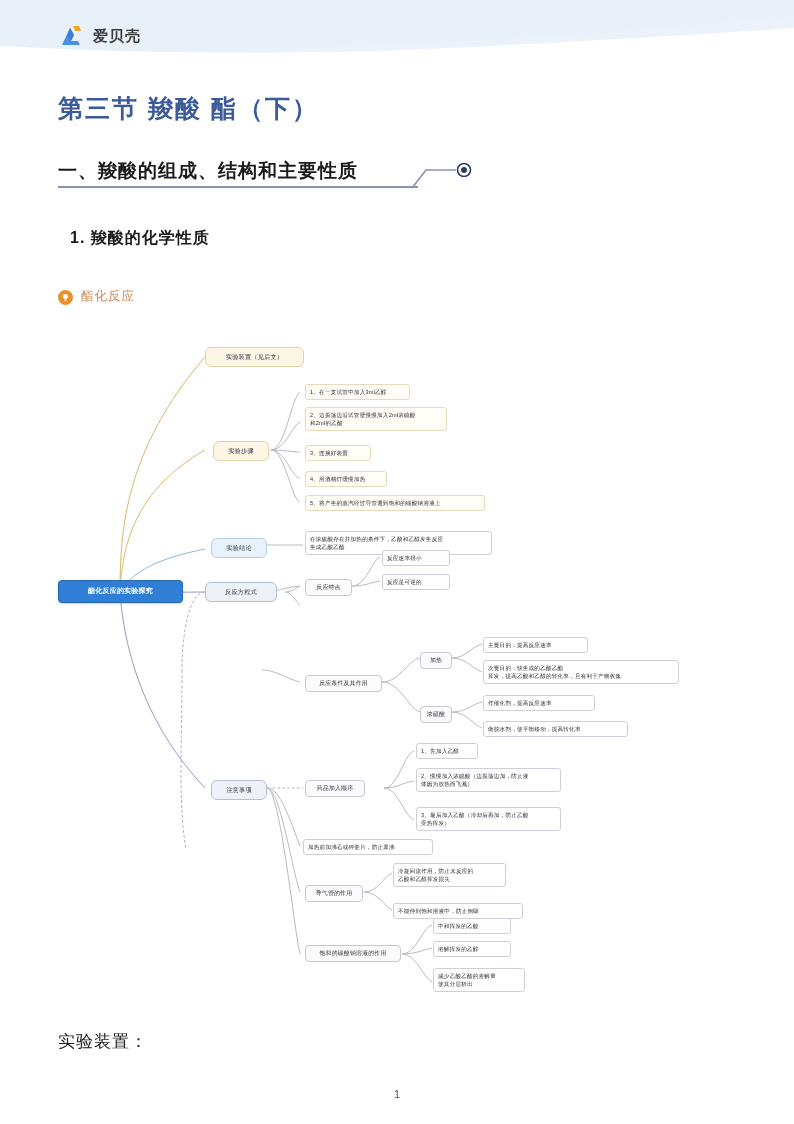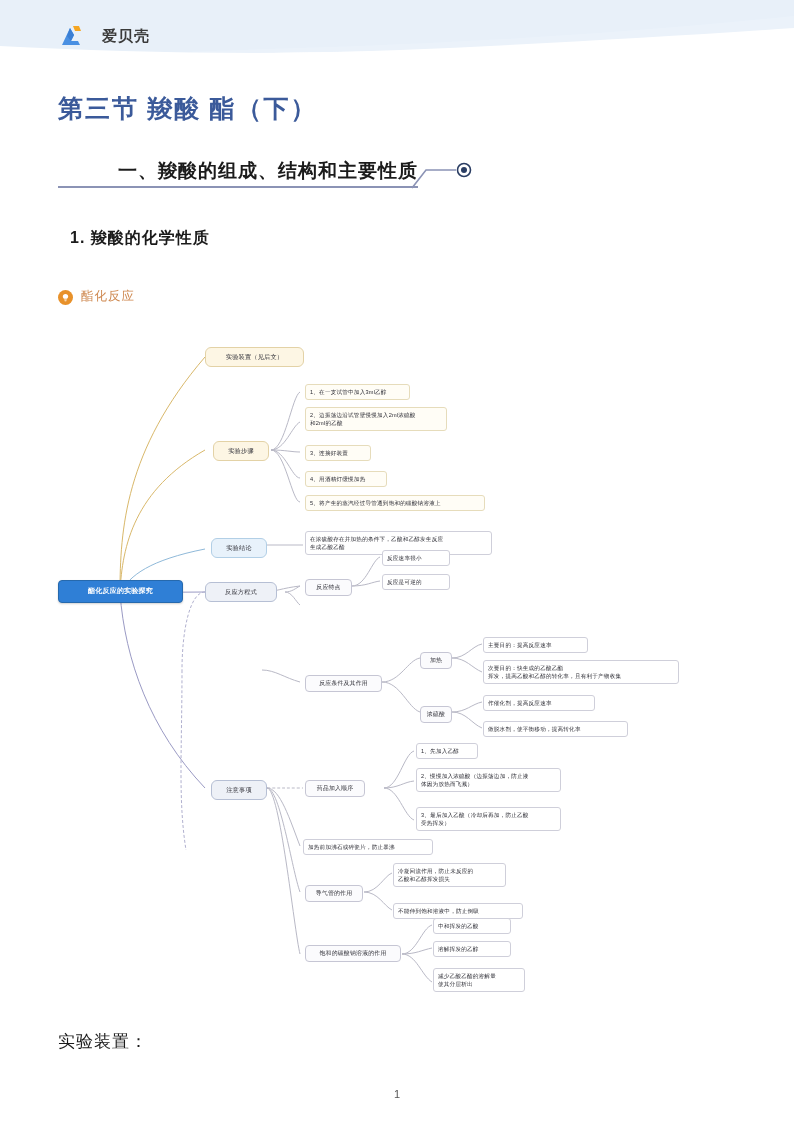--- a/index.html
+++ b/index.html
@@ -13,7 +13,7 @@
   
   .banner{position:absolute;top:0;left:0;width:794px;height:72px;overflow:hidden;}
   .banner svg{display:block;}
-  .brand{position:absolute;left:60px;top:24px;display:flex;align-items:center;gap:16px;z-index:5;}
+  .brand{position:absolute;left:60px;top:24px;display:flex;align-items:center;gap:7px;z-index:5;}
   .brand-logo{width:26px;height:24px;}
   .brand-name{font-size:15px;color:#3a3a3a;letter-spacing:1px;font-weight:600;}
 

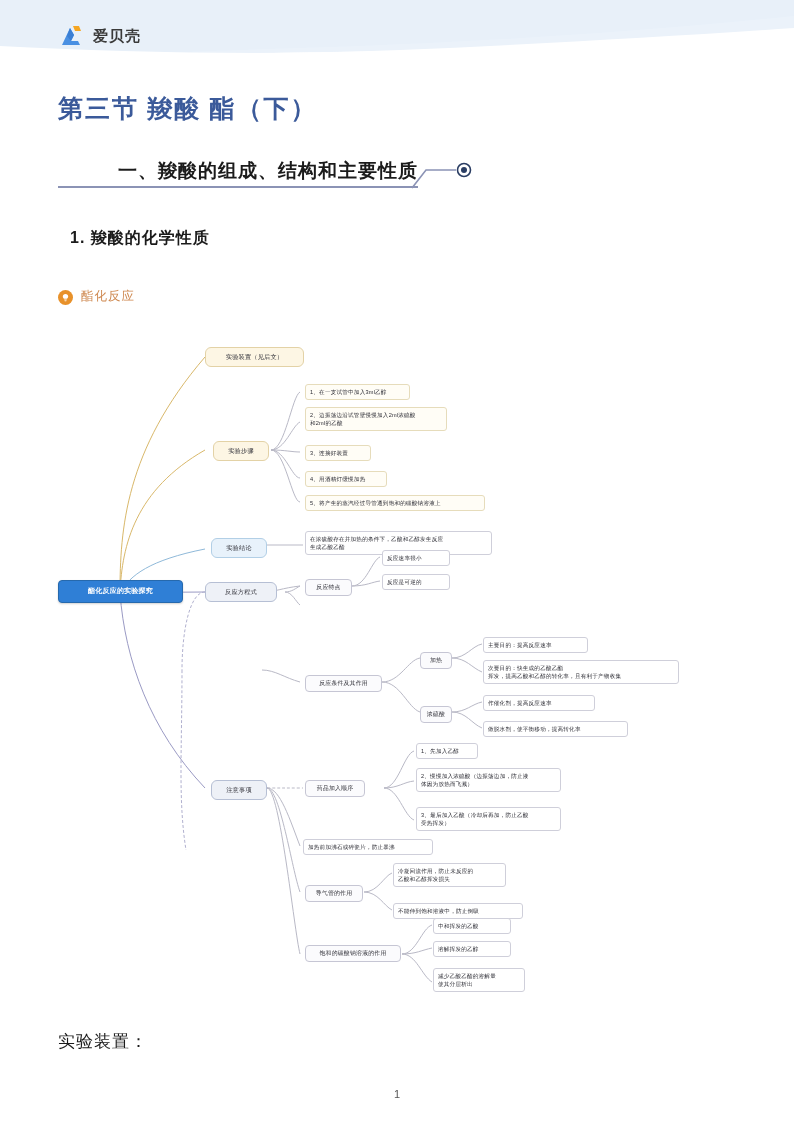--- a/index.html
+++ b/index.html
@@ -18,7 +18,7 @@
   .brand-name{font-size:15px;color:#3a3a3a;letter-spacing:1px;font-weight:600;}
 
   
-  .h-main{position:absolute;left:58px;top:92px;font-size:25px;font-weight:bold;color:#3b5a9a;letter-spacing:2px;font-family:Liberation Serif, serif;}
+  .h-main{position:absolute;left:58px;top:92px;font-size:25px;font-weight:bold;color:#3b5a9a;letter-spacing:2px;}
   .h-sec-wrap{position:absolute;left:58px;top:158px;width:420px;}
   .h-sec{font-size:19px;font-weight:bold;color:#1b1b1b;letter-spacing:1px;white-space:nowrap;text-align:center;}
   .h-sec-rule{position:absolute;left:0;top:28px;width:360px;height:2px;background:#8b93b5;}

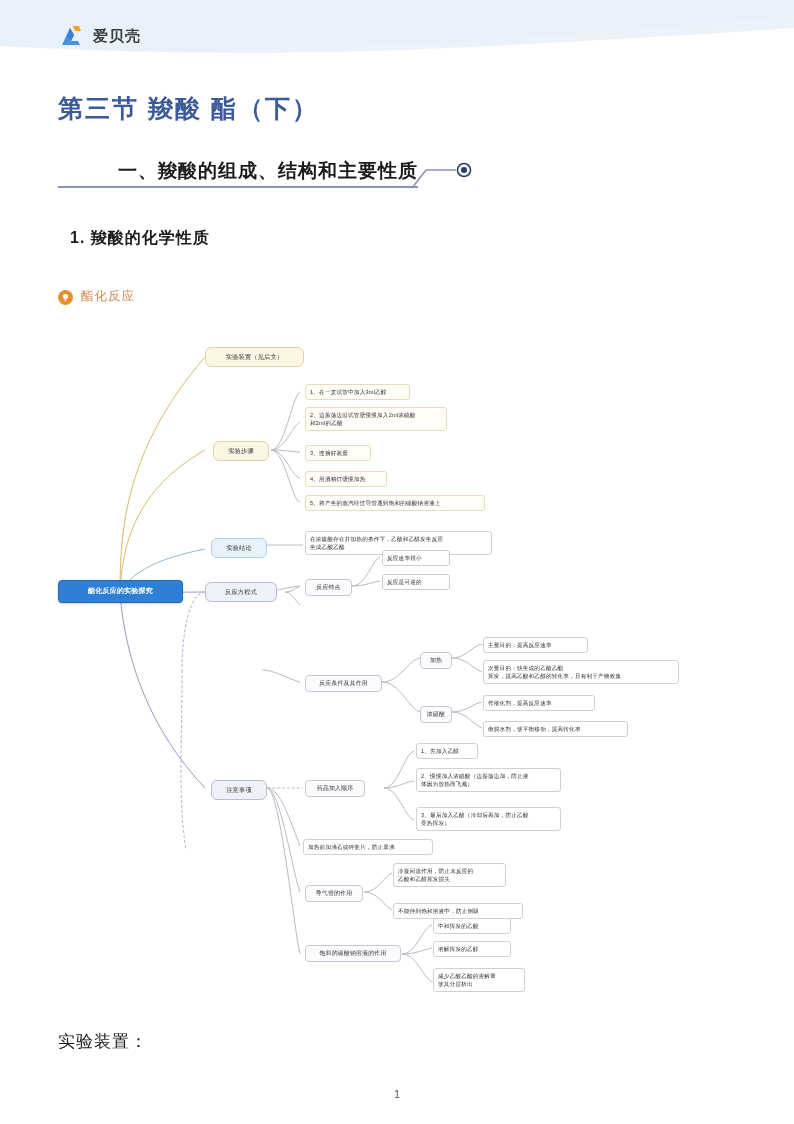--- a/index.html
+++ b/index.html
@@ -20,7 +20,7 @@
   
   .h-main{position:absolute;left:58px;top:92px;font-size:25px;font-weight:bold;color:#3b5a9a;letter-spacing:2px;}
   .h-sec-wrap{position:absolute;left:58px;top:158px;width:420px;}
-  .h-sec{font-size:19px;font-weight:bold;color:#1b1b1b;letter-spacing:1px;white-space:nowrap;text-align:center;}
+  .h-sec{font-size:19px;font-weight:bold;color:#1b1b1b;letter-spacing:1px;white-space:nowrap;}
   .h-sec-rule{position:absolute;left:0;top:28px;width:360px;height:2px;background:#8b93b5;}
   .h-sec-deco{position:absolute;left:352px;top:0px;}
   .h-sub{position:absolute;left:58px;top:228px;font-size:16px;font-weight:bold;color:#1b1b1b;letter-spacing:1px;margin-left:12px;}

